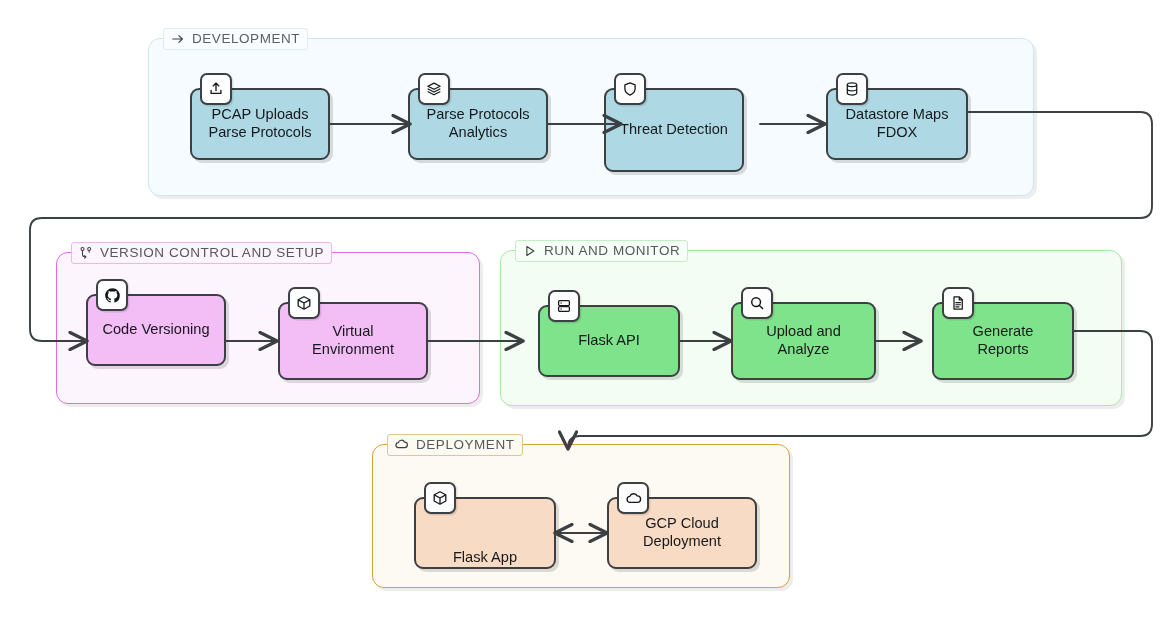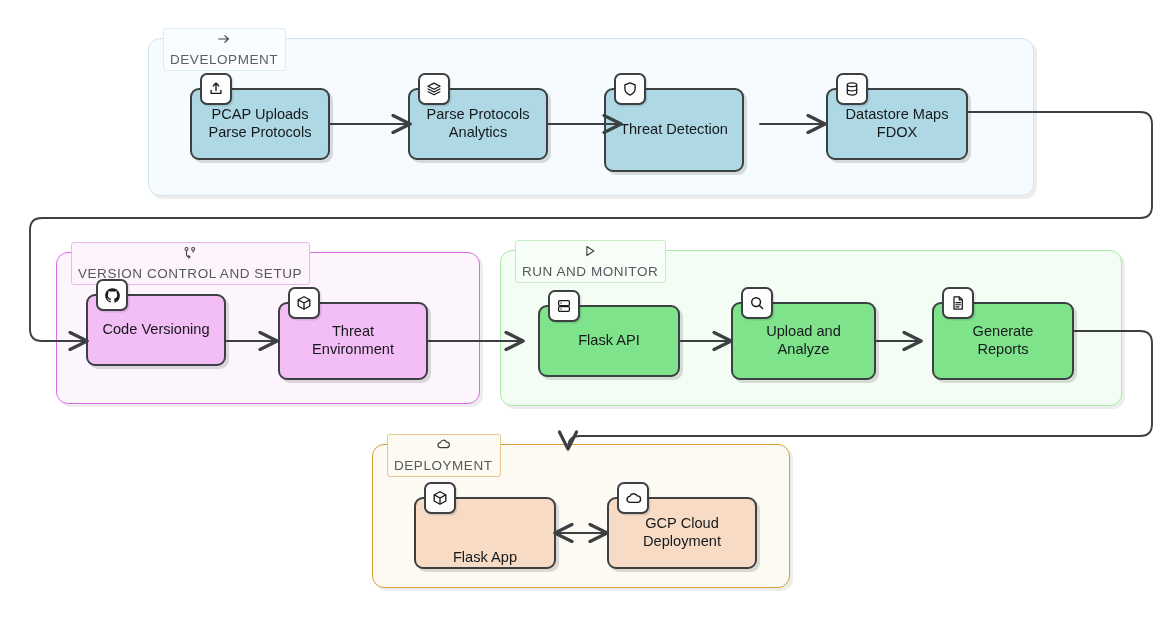--- a/index.html
+++ b/index.html
@@ -17,7 +17,7 @@
   .group-label{position:absolute;top:-11px;left:14px;
         font-size:13.5px;letter-spacing:.55px;color:#555a5e;
         padding:2px 7px 3px 6px;border-radius:3px;white-space:nowrap;
-        display:flex;align-items:center;gap:7px;line-height:1;z-index:3;flex-direction:column;}
+        display:flex;align-items:center;gap:7px;line-height:1;z-index:3;}
   .group-label .gl-ico{display:inline-flex;align-items:center;justify-content:center;
         width:15px;height:15px;}
   .group-label .gl-ico svg{display:block;}

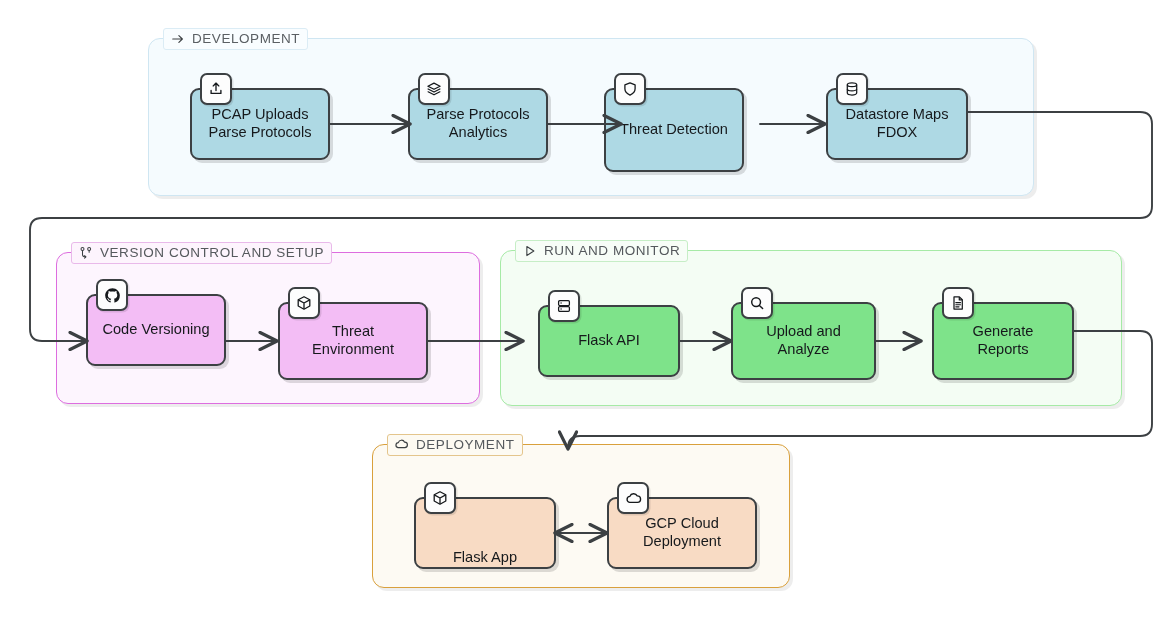--- a/index.html
+++ b/index.html
@@ -209,7 +209,7 @@
         <path d="M2.3 4.9 L8 8 L13.7 4.9 M8 8 V14.1" fill="none" stroke="#16191c" stroke-width="1.3" stroke-linejoin="round"></path>
       </svg>
     </div>
-    <div class="lbl">Threat
+    <div class="lbl">Virtual
 Environment</div>
   </div>
 

